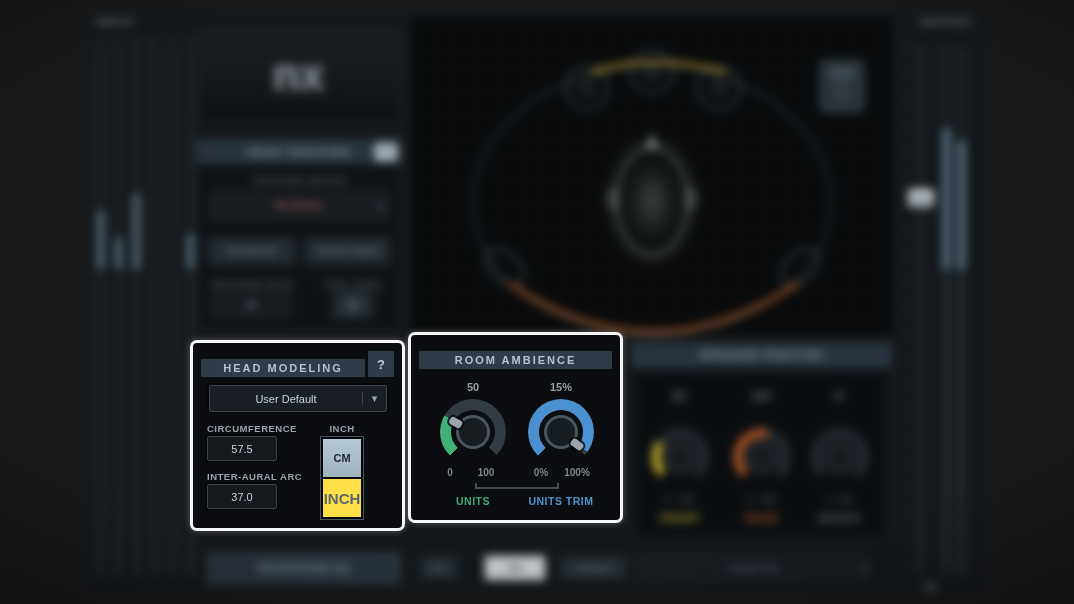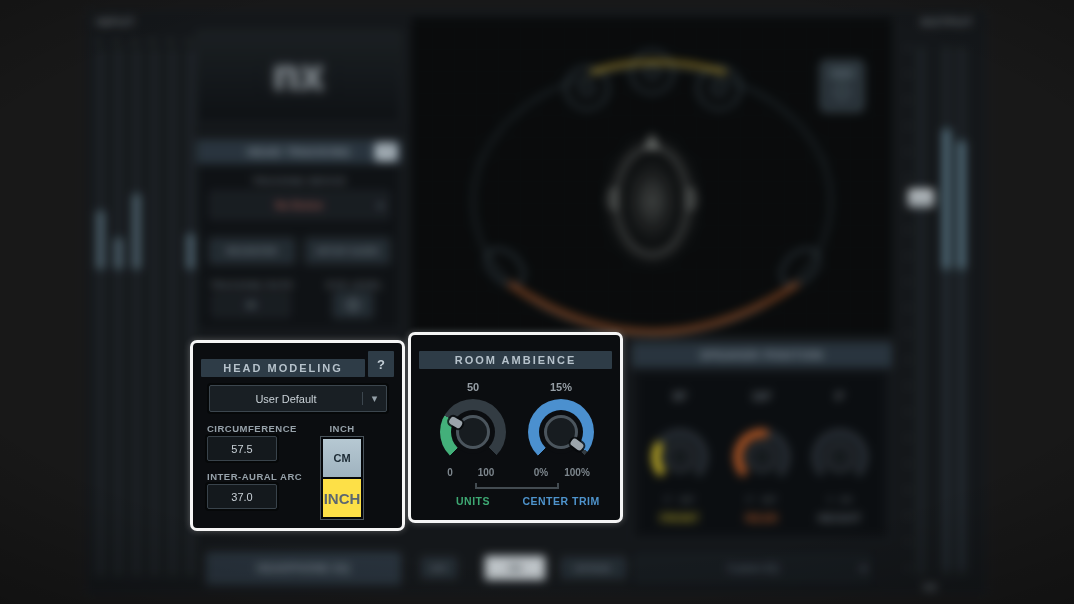--- a/index.html
+++ b/index.html
@@ -233,7 +233,7 @@
     <div class="kminmax" style="left:147px;top:132px;width:38px;">100%</div>
     <div class="bracket"></div>
     <div class="klabel" style="left:22px;width:80px;color:#3ea873;">UNITS</div>
-    <div class="klabel" style="left:105px;width:90px;color:#4e93cc;">CENTER TRIM</div>
+    <div class="klabel" style="left:105px;width:90px;color:#4e93cc;">UNITS TRIM</div>
   </div>
 
 </div>

